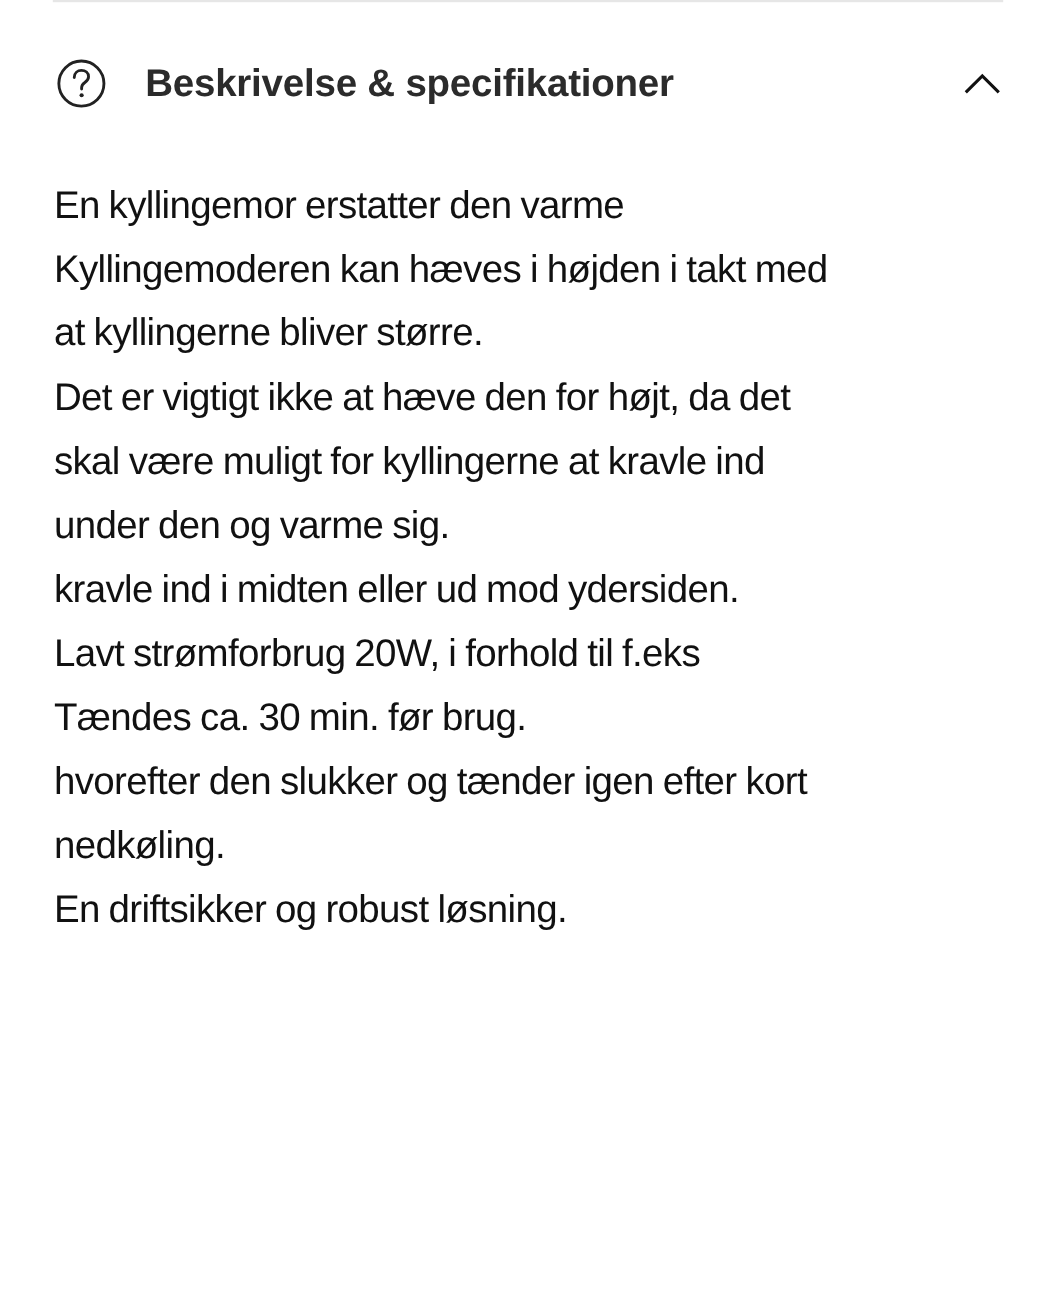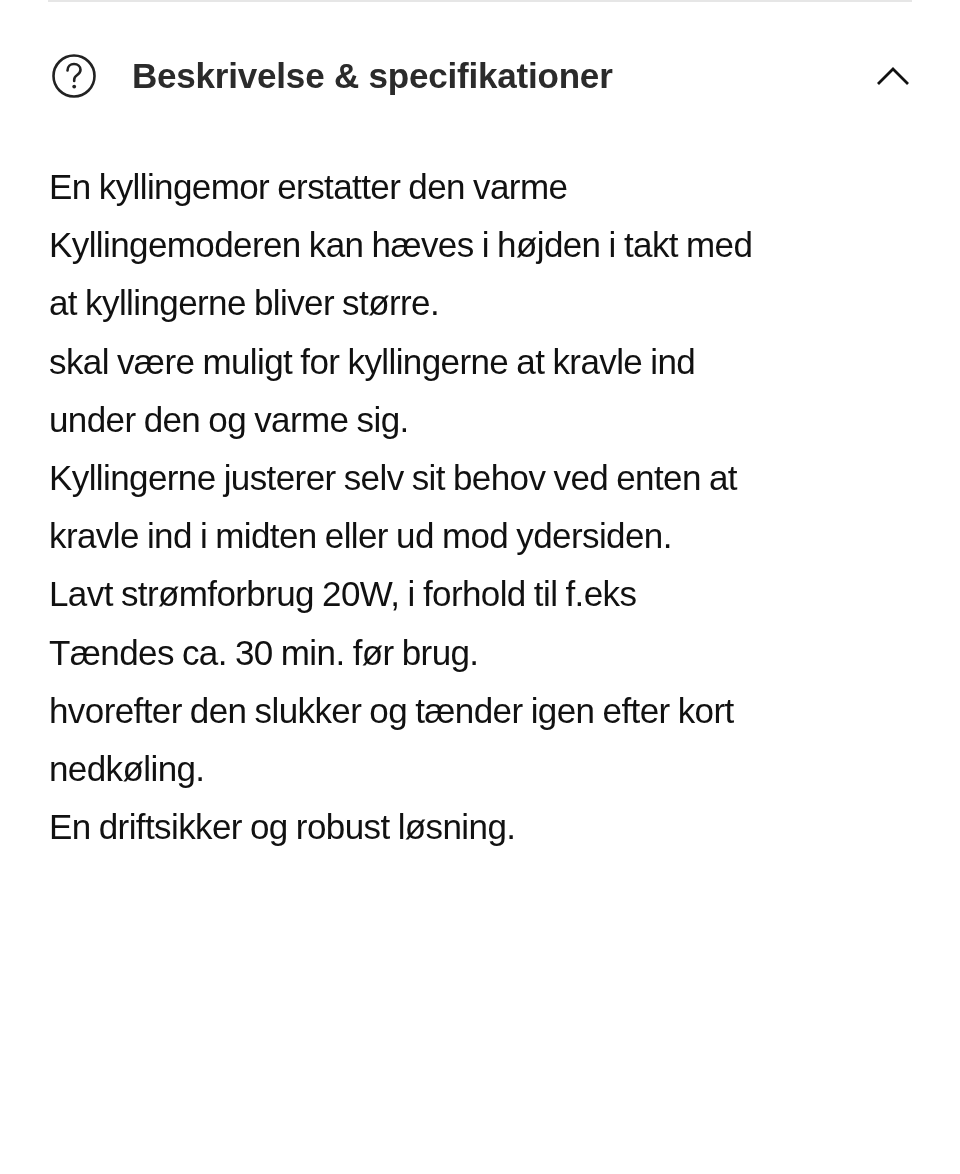--- a/index.html
+++ b/index.html
@@ -101,6 +101,7 @@
   <span class="line">En kyllingemor erstatter den varme</span>
   <span class="line">Kyllingemoderen kan hæves i højden i takt med</span>
   <span class="line">at kyllingerne bliver større.</span>
+  <span class="line">Det er vigtigt ikke at hæve den for højt, da det</span>
   <span class="line">skal være muligt for kyllingerne at kravle ind</span>
   <span class="line">under den og varme sig.</span>
   <span class="line">Kyllingerne justerer selv sit behov ved enten at</span>

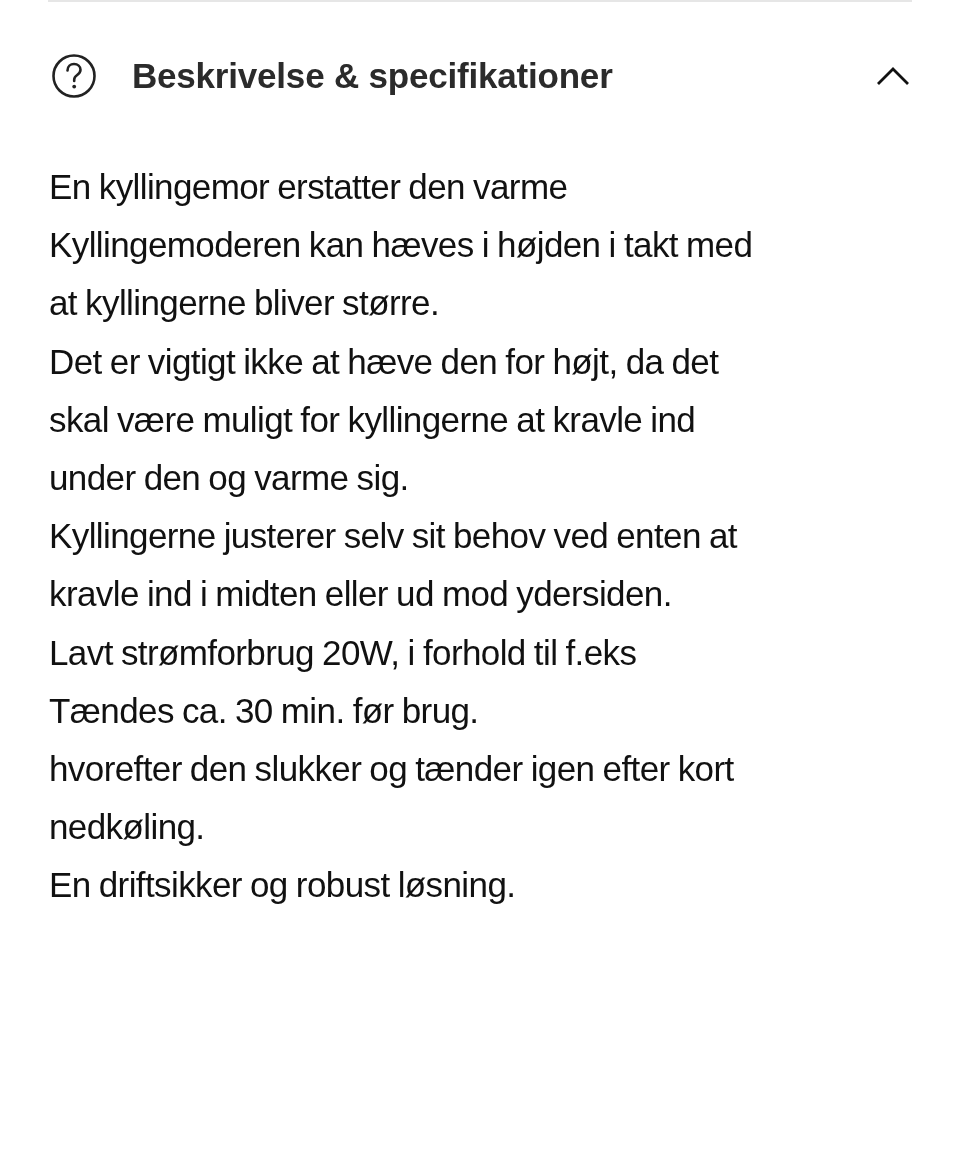--- a/index.html
+++ b/index.html
@@ -104,7 +104,6 @@
   <span class="line">Det er vigtigt ikke at hæve den for højt, da det</span>
   <span class="line">skal være muligt for kyllingerne at kravle ind</span>
   <span class="line">under den og varme sig.</span>
-  <span class="line">Kyllingerne justerer selv sit behov ved enten at</span>
   <span class="line">kravle ind i midten eller ud mod ydersiden.</span>
   <span class="line">Lavt strømforbrug 20W, i forhold til f.eks</span>
   <span class="line">Tændes ca. 30 min. før brug.</span>

